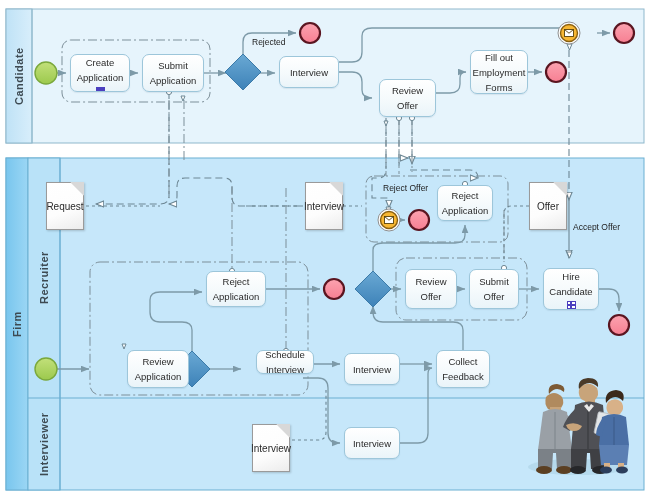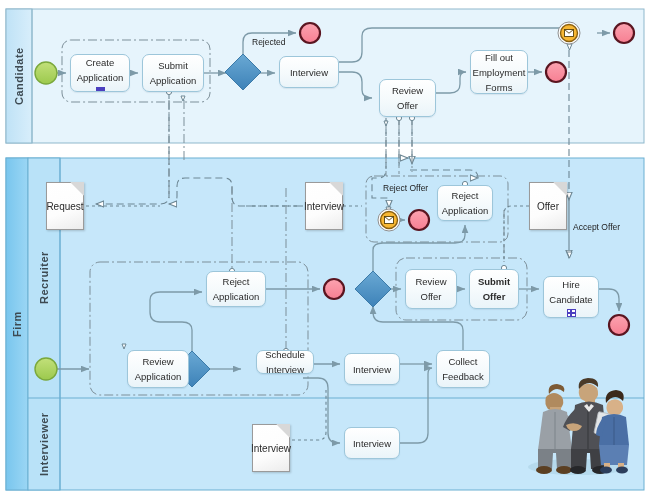--- a/index.html
+++ b/index.html
@@ -251,7 +251,7 @@
   <div class="task" style="left:405px;top:269px;width:52px;height:40px;">
     <span class="lbl">Review Offer</span>
   </div>
-  <div class="task" style="left:469px;top:269px;width:50px;height:40px;font-weight:bold;">
+  <div class="task" style="left:469px;top:269px;width:50px;height:40px;">
     <span class="lbl">Submit Offer</span>
   </div>
   <div class="task" style="left:543px;top:276px;width:56px;height:42px;">

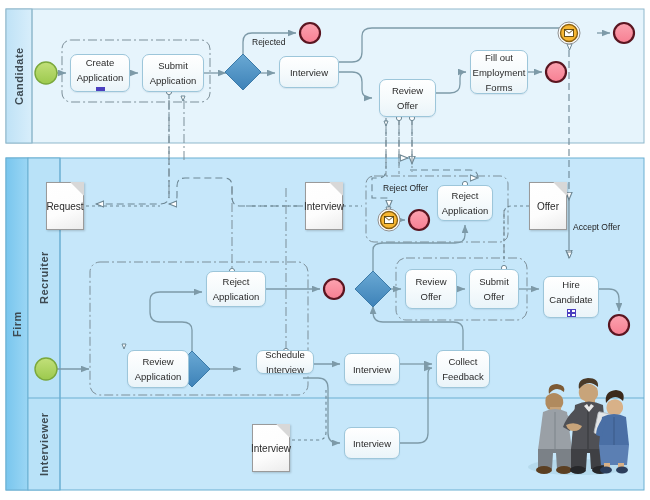--- a/index.html
+++ b/index.html
@@ -254,7 +254,7 @@
   <div class="task" style="left:469px;top:269px;width:50px;height:40px;">
     <span class="lbl">Submit Offer</span>
   </div>
-  <div class="task" style="left:543px;top:276px;width:56px;height:42px;">
+  <div class="task" style="left:543px;top:268px;width:56px;height:42px;">
     <span class="lbl">Hire Candidate</span>
     <span class="marker-grid"></span>
   </div>

